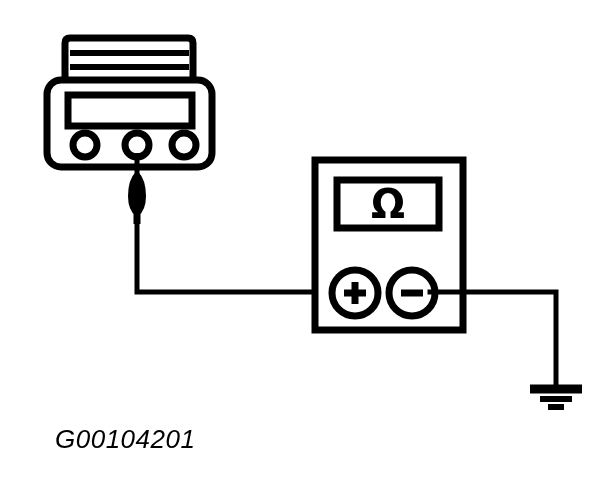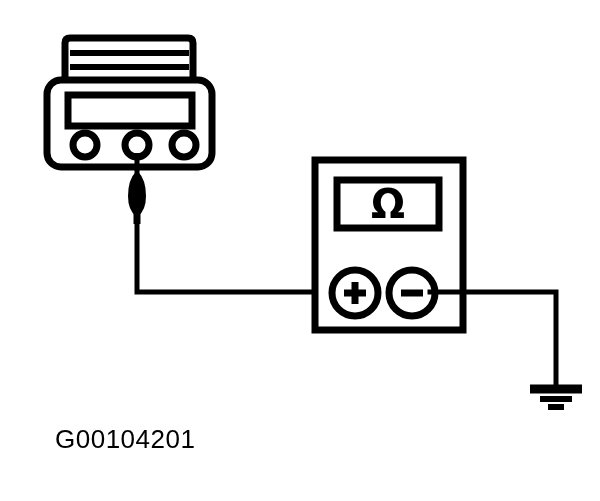--- a/index.html
+++ b/index.html
@@ -32,6 +32,7 @@
     width: 516px;
     height: 501px;
     pointer-events: none;
+    font-style: italic;
   }
   #figure-id-label {
     position: absolute;

